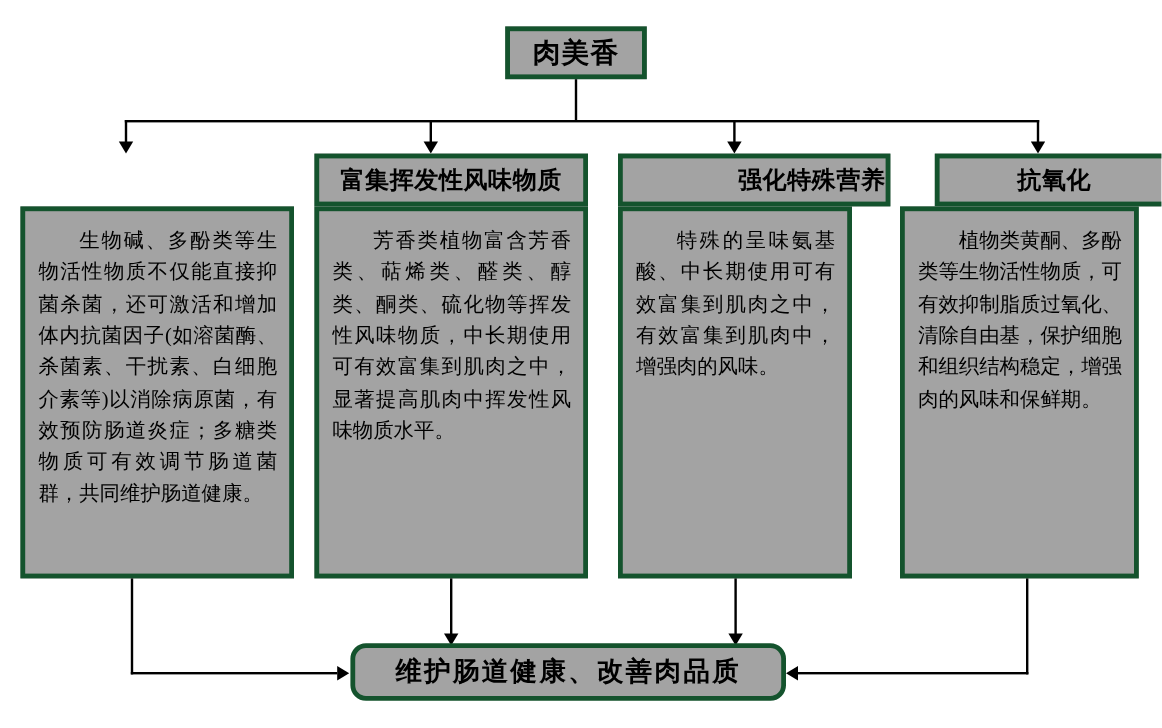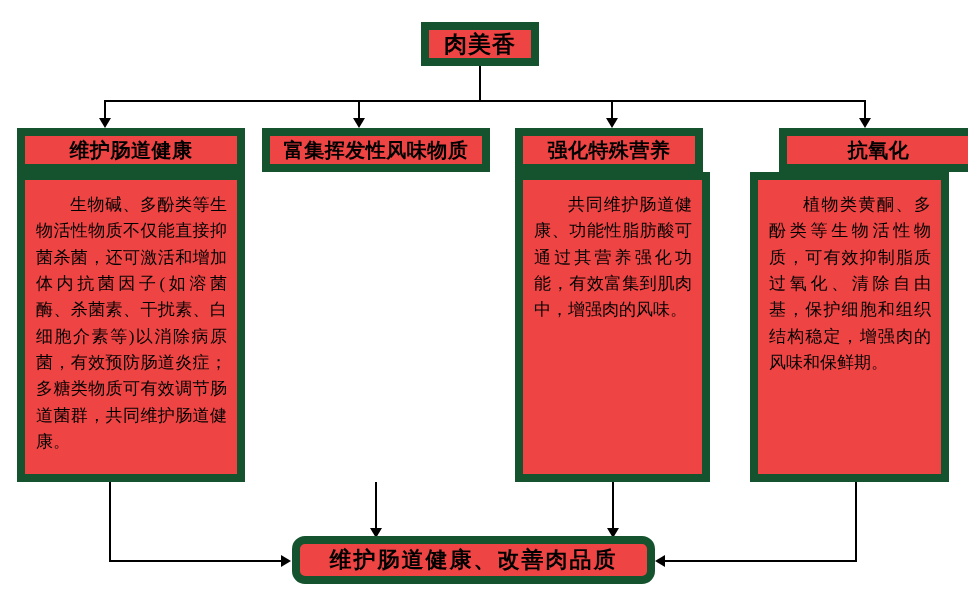--- a/index.html
+++ b/index.html
@@ -20,8 +20,8 @@
   }
   .box {
     position: absolute;
-    border: 8px solid #14532d;
-    background: #ef4444;
+    border: 4px solid #14532d;
+    background: #a3a3a3;
     box-sizing: border-box;
   }
   .title-box {

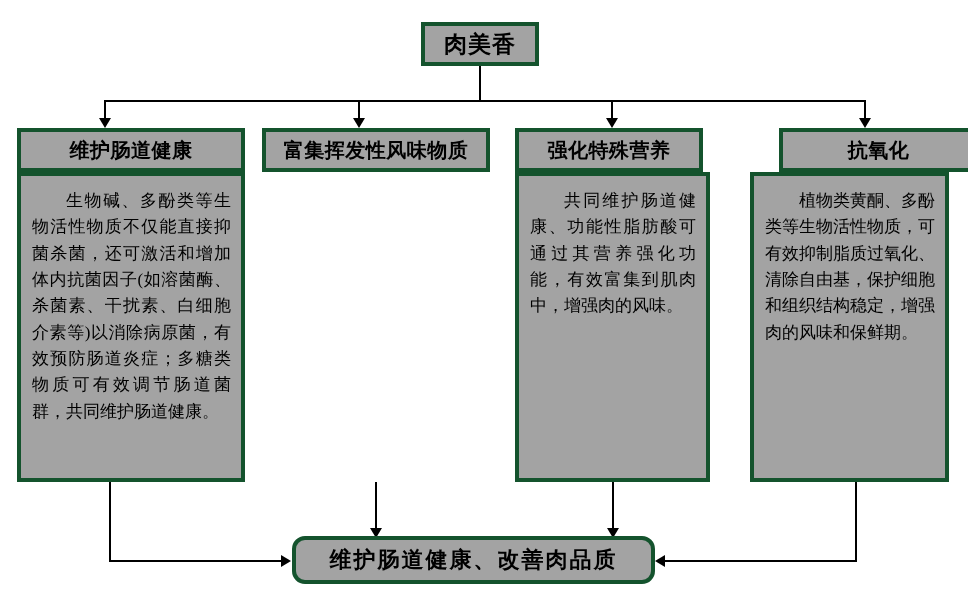--- a/index.html
+++ b/index.html
@@ -112,9 +112,6 @@
   <div class="line vline" style="left:864px; top:100px; width:2px; height:20px;"></div>
   <div class="arrow-down" style="left:859px; top:118px;"></div>
 
-  <div class="box col-head" style="left:17px; top:128px; width:228px; height:44px;">
-    <span>维护肠道健康</span>
-  </div>
   <div class="box col-body" style="left:17px; top:172px; width:228px; height:310px;">
     <span>生物碱、多酚类等生物活性物质不仅能直接抑菌杀菌，还可激活和增加体内抗菌因子(如溶菌酶、杀菌素、干扰素、白细胞介素等)以消除病原菌，有效预防肠道炎症；多糖类物质可有效调节肠道菌群，共同维护肠道健康。</span>
   </div>

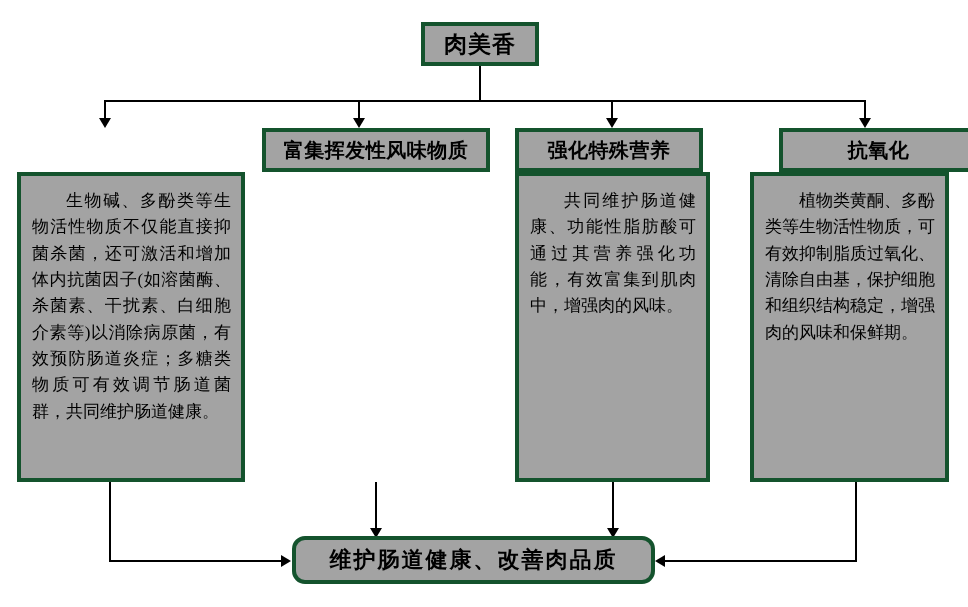--- a/index.html
+++ b/index.html
@@ -120,7 +120,7 @@
     <span>富集挥发性风味物质</span>
   </div>
 
-  <div class="box col-head" style="left:515px; top:128px; width:188px; height:44px;">
+  <div class="box col-head" style="left:515px; top:128px; width:227px; height:44px;justify-content:flex-end;">
     <span>强化特殊营养</span>
   </div>
   <div class="box col-body" style="left:515px; top:172px; width:195px; height:310px;">

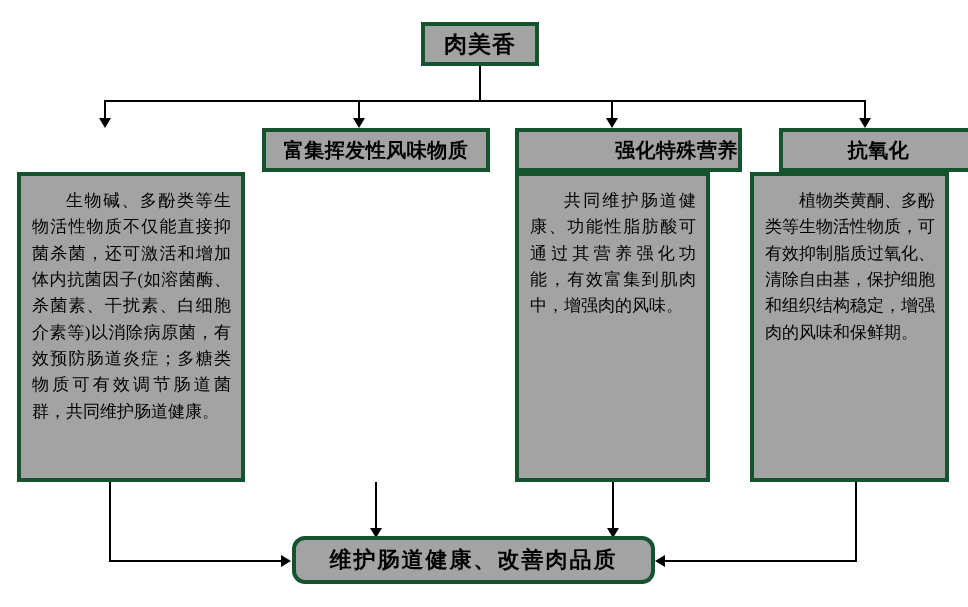--- a/index.html
+++ b/index.html
@@ -119,6 +119,9 @@
   <div class="box col-head" style="left:262px; top:128px; width:228px; height:44px;text-align:right;">
     <span>富集挥发性风味物质</span>
   </div>
+  <div class="box col-body" style="left:262px; top:172px; width:228px; height:310px;">
+    <span>芳香类植物富含芳香类、萜烯类、醛类、醇类、酮类、硫化物等挥发性风味物质，中长期使用可有效富集到肌肉之中，显著提高肌肉中挥发性风味物质水平。</span>
+  </div>
 
   <div class="box col-head" style="left:515px; top:128px; width:227px; height:44px;justify-content:flex-end;">
     <span>强化特殊营养</span>

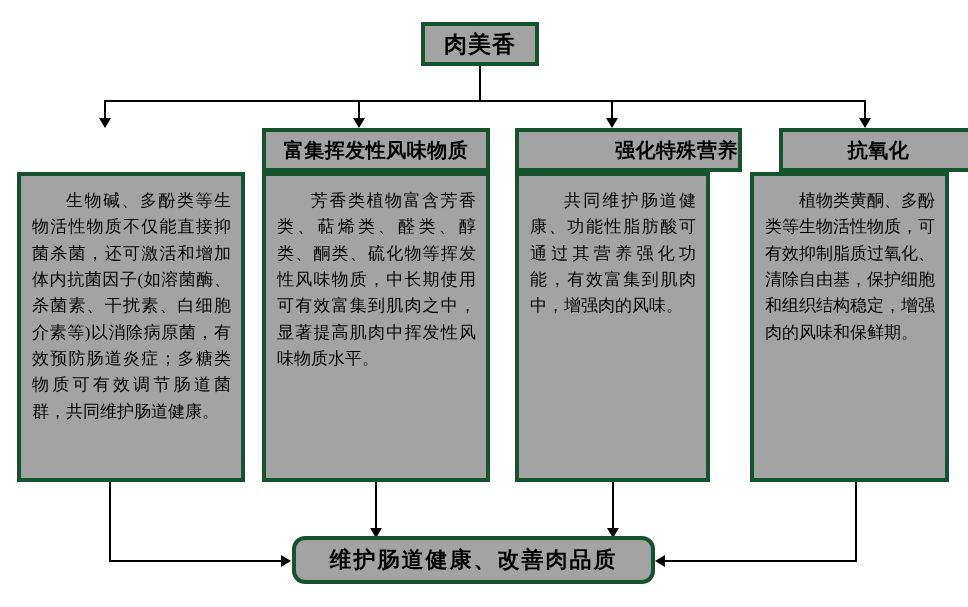--- a/index.html
+++ b/index.html
@@ -127,7 +127,7 @@
     <span>强化特殊营养</span>
   </div>
   <div class="box col-body" style="left:515px; top:172px; width:195px; height:310px;">
-    <span>共同维护肠道健康、功能性脂肪酸可通过其营养强化功能，有效富集到肌肉中，增强肉的风味。</span>
+    <span>特殊的呈味氨基酸、中长期使用可有效富集到肌肉之中，有效富集到肌肉中，增强肉的风味。</span>
   </div>
 
   <div class="box col-head" style="left:750px; top:128px; width:199px; height:44px;margin-left:29px;">

